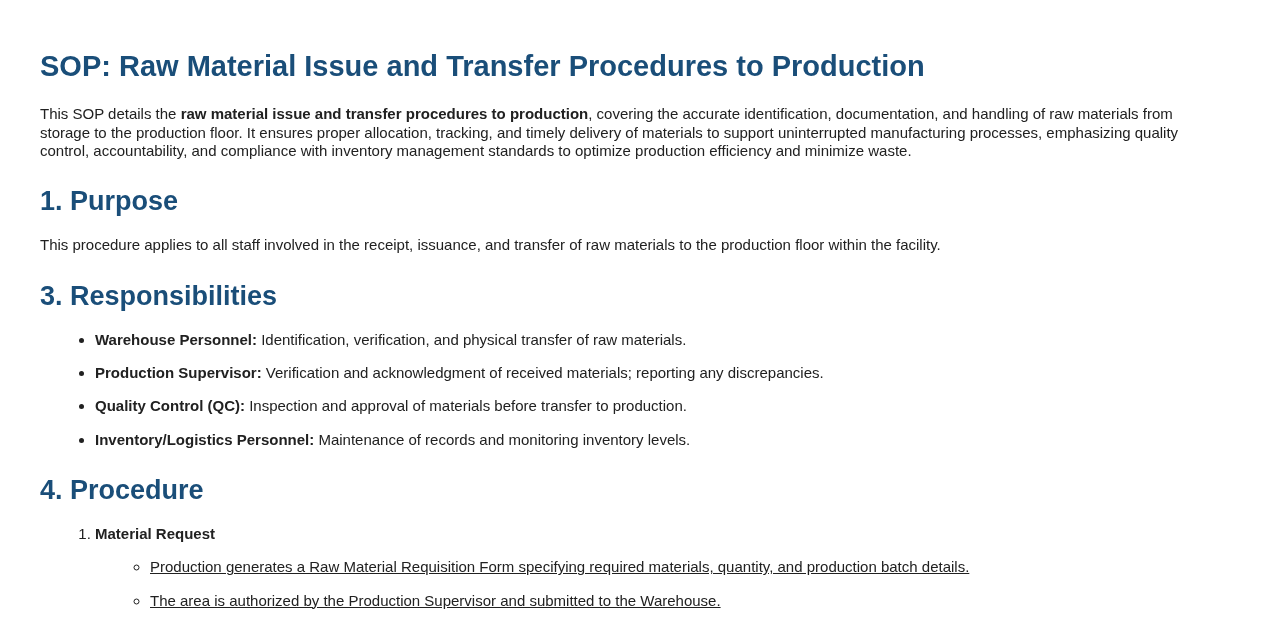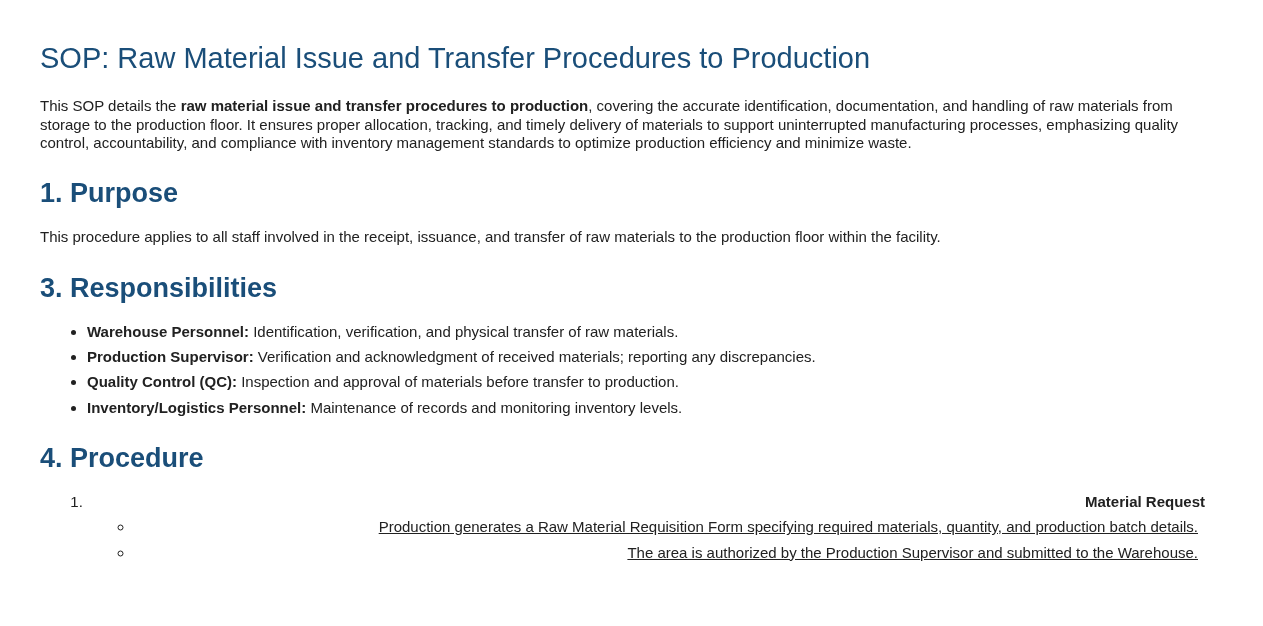--- a/index.html
+++ b/index.html
@@ -26,8 +26,8 @@
     color: #1a4e79;
     font-size: 29px;
     line-height: 1.12;
-    font-weight: normal;
-    margin: 2px 0 23px 0;
+    font-weight: bold;
+    margin: 10px 0 23px 0;
   }
   h2 {
     color: #1a4e79;

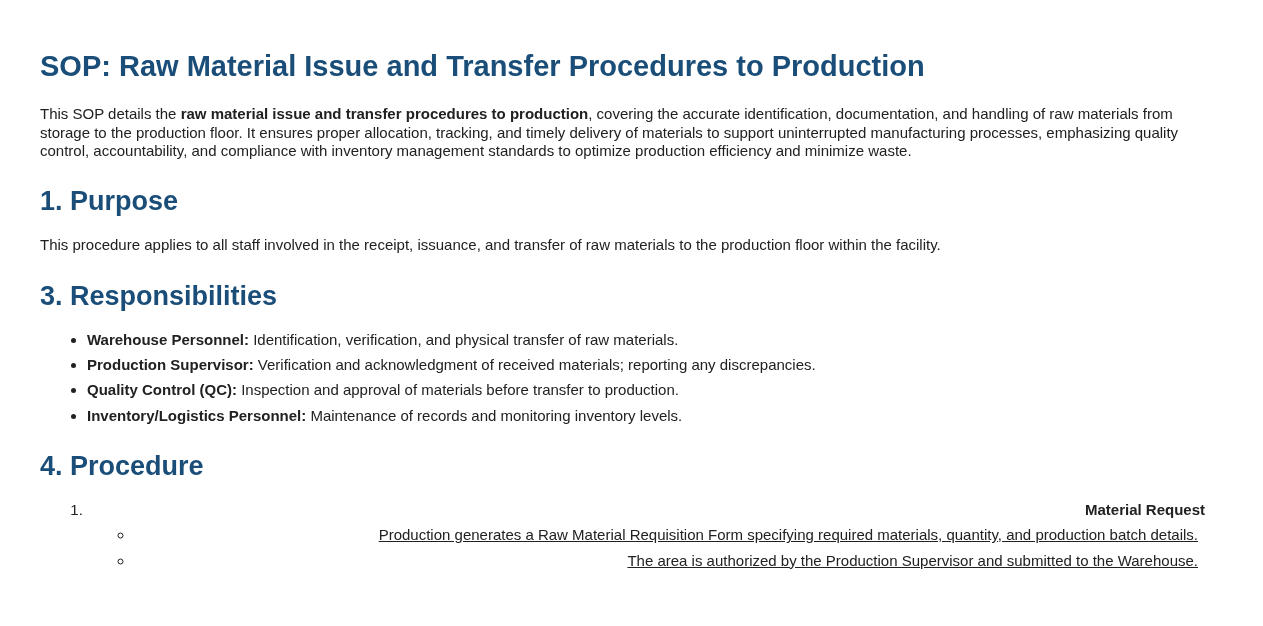--- a/index.html
+++ b/index.html
@@ -57,7 +57,7 @@
     text-decoration: underline;
   }
   li {
-    margin: 7px;
+    margin: 15px;
   }
   strong {
     font-weight: bold;

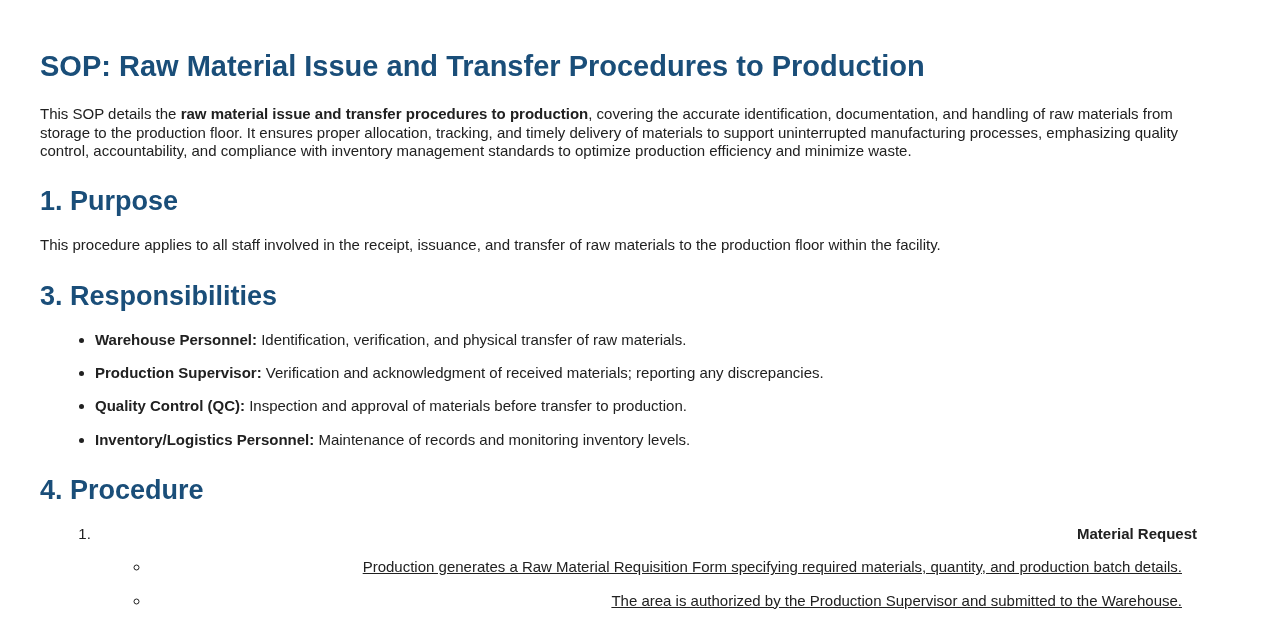--- a/index.html
+++ b/index.html
@@ -48,7 +48,6 @@
     list-style-type: decimal;
     margin: 0 0 19px 0;
     padding-left: 40px;
-    text-align: right;
   }
   ul.circle-list {
     list-style-type: circle;

